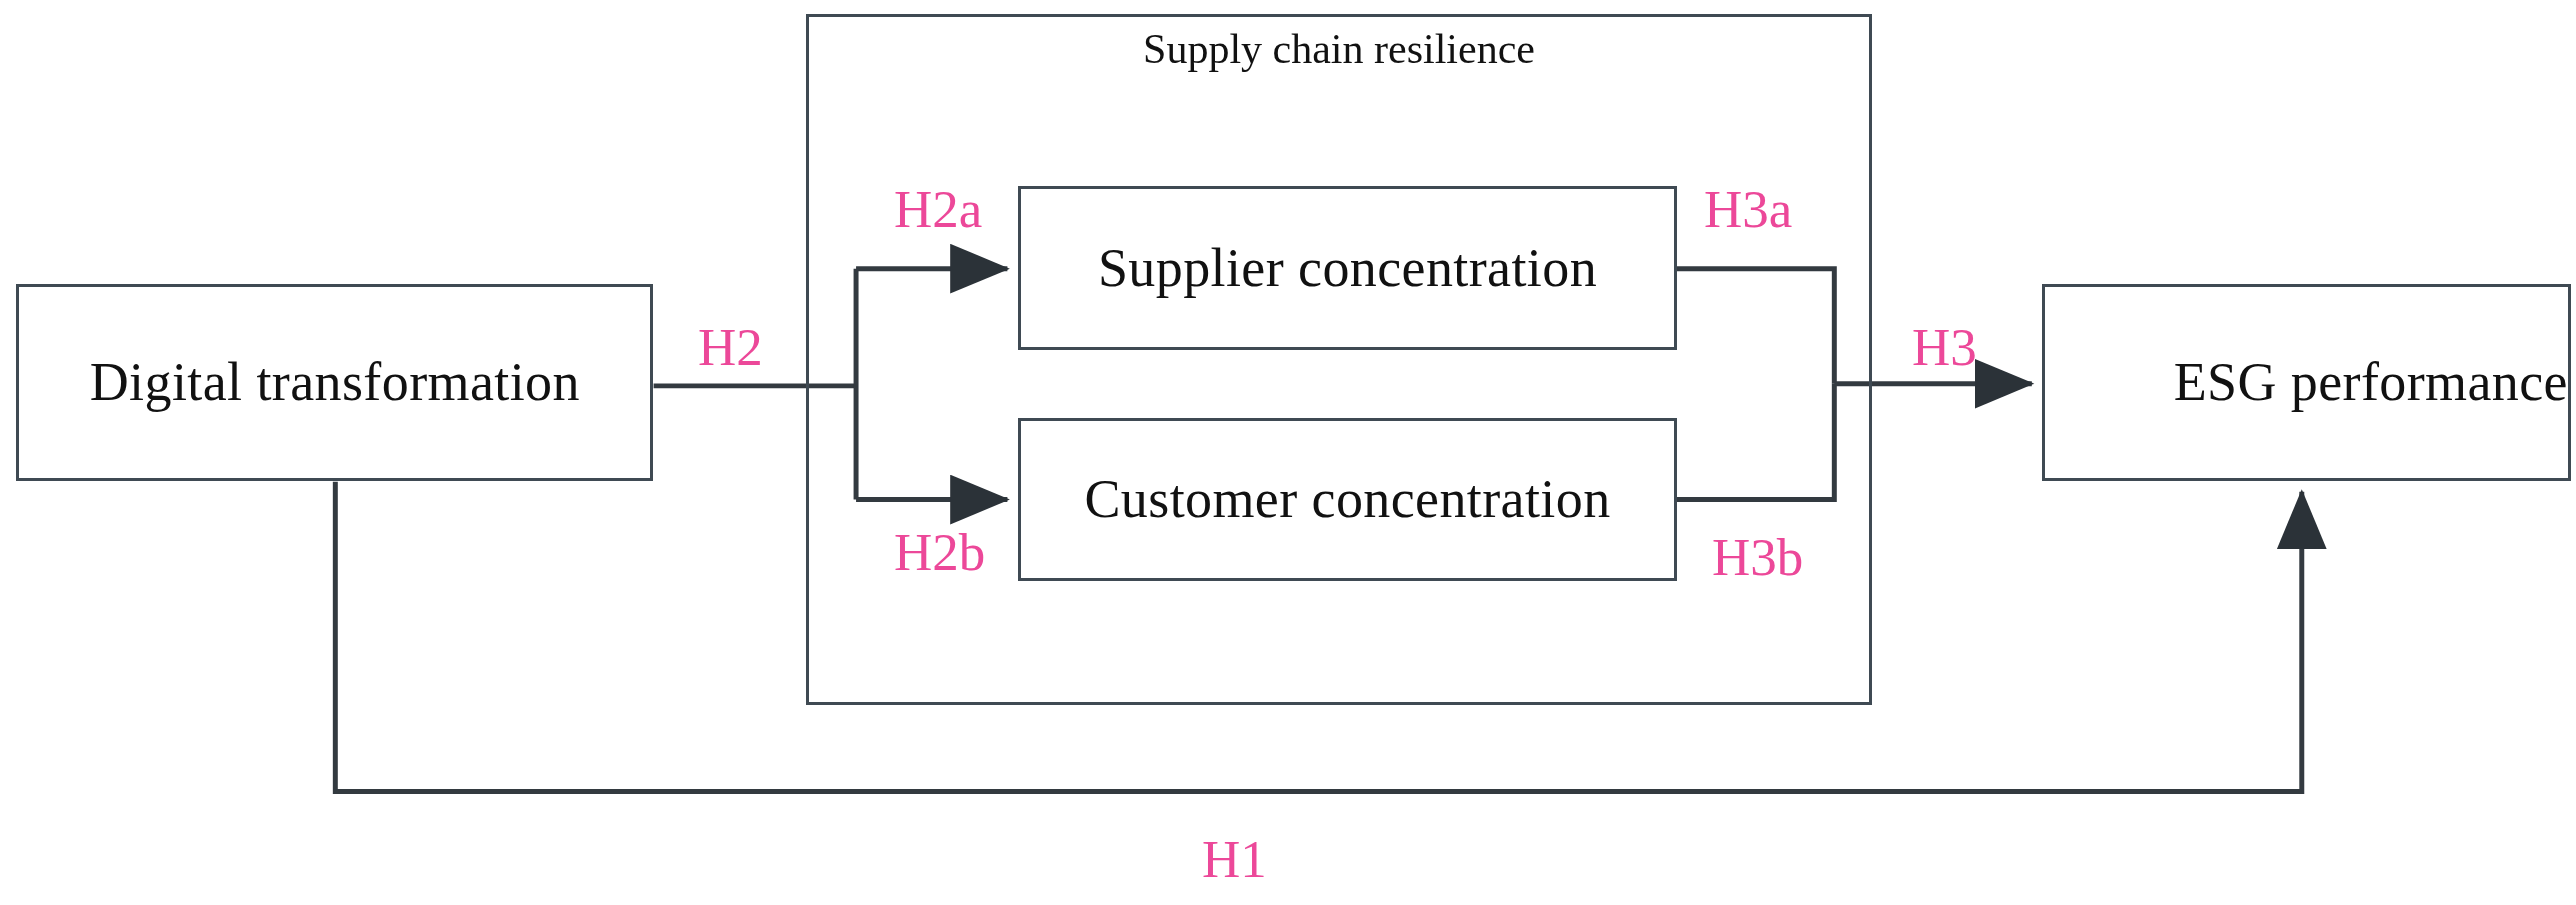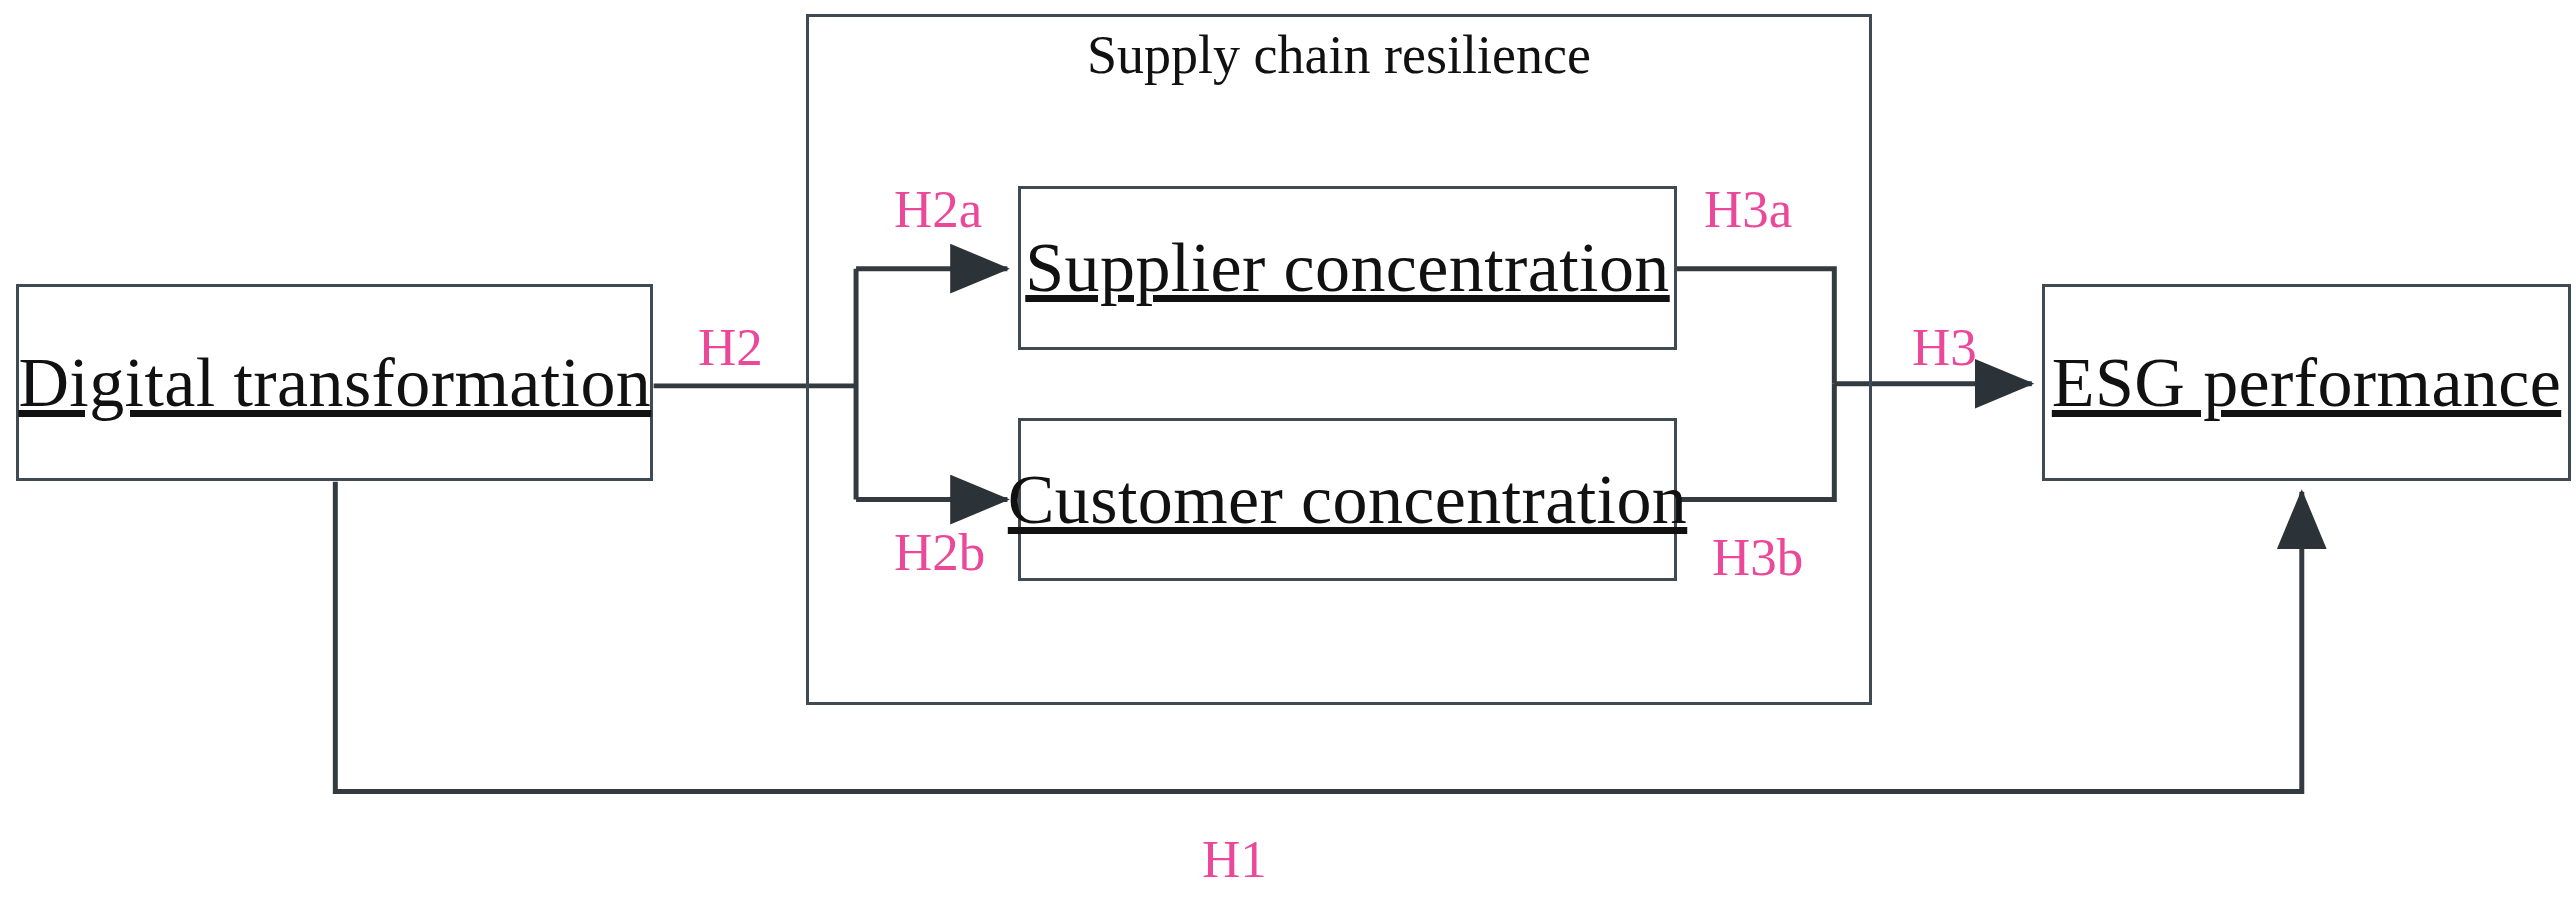--- a/index.html
+++ b/index.html
@@ -53,7 +53,7 @@
     left:0; right:0;
     top:10px;
     text-align:center;
-    font-size:54px;
+    font-size:42px;
     line-height:1.05;
     color:#111111;
     white-space:nowrap;

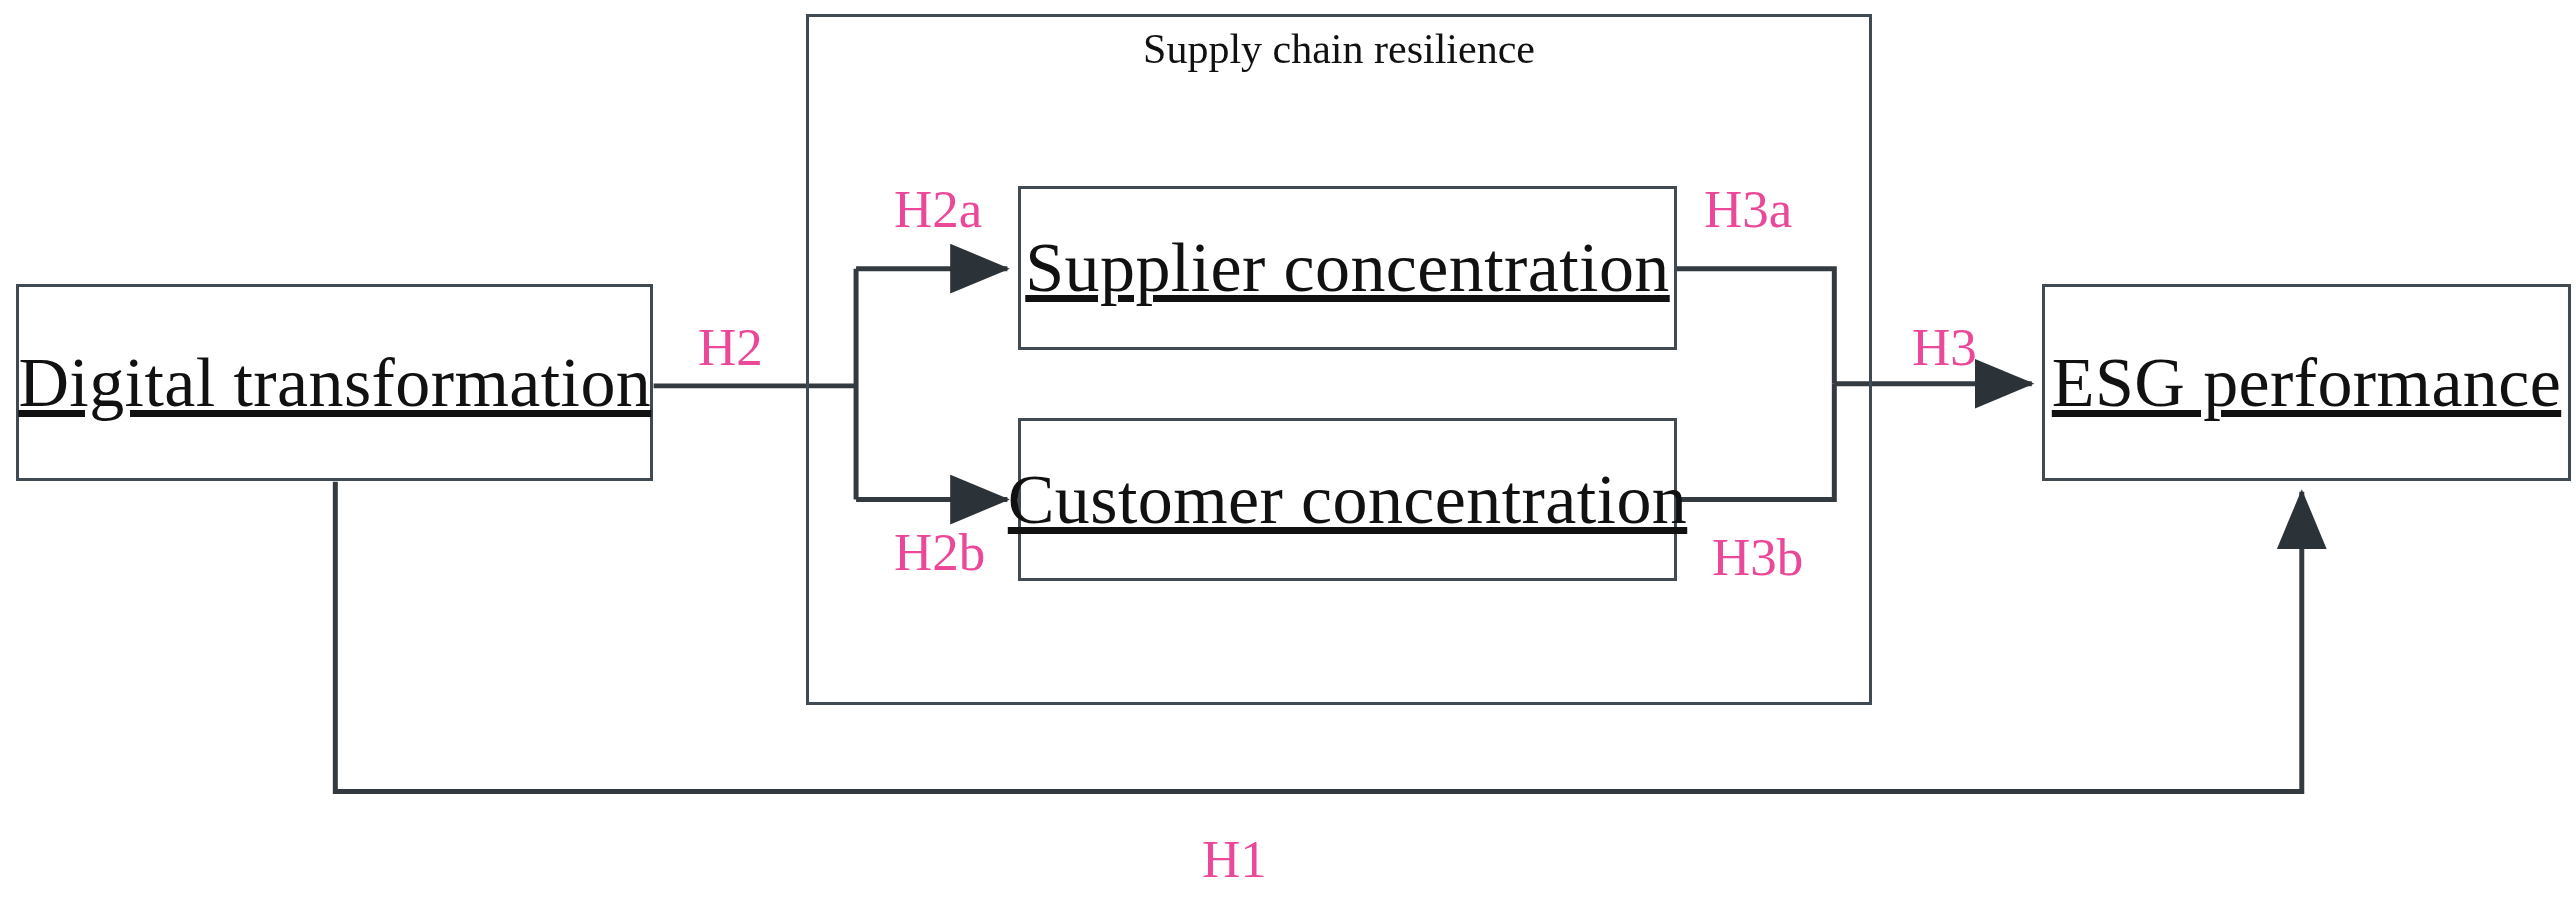--- a/index.html
+++ b/index.html
@@ -33,12 +33,11 @@
     text-align:center;
   }
   .node .node-label{
-    font-size:70px;
+    font-size:54px;
     line-height:1.05;
     letter-spacing:0.4px;
     color:#111111;
     white-space:nowrap;
-    text-decoration:underline;
   }
   
   #group-supply-chain-resilience{

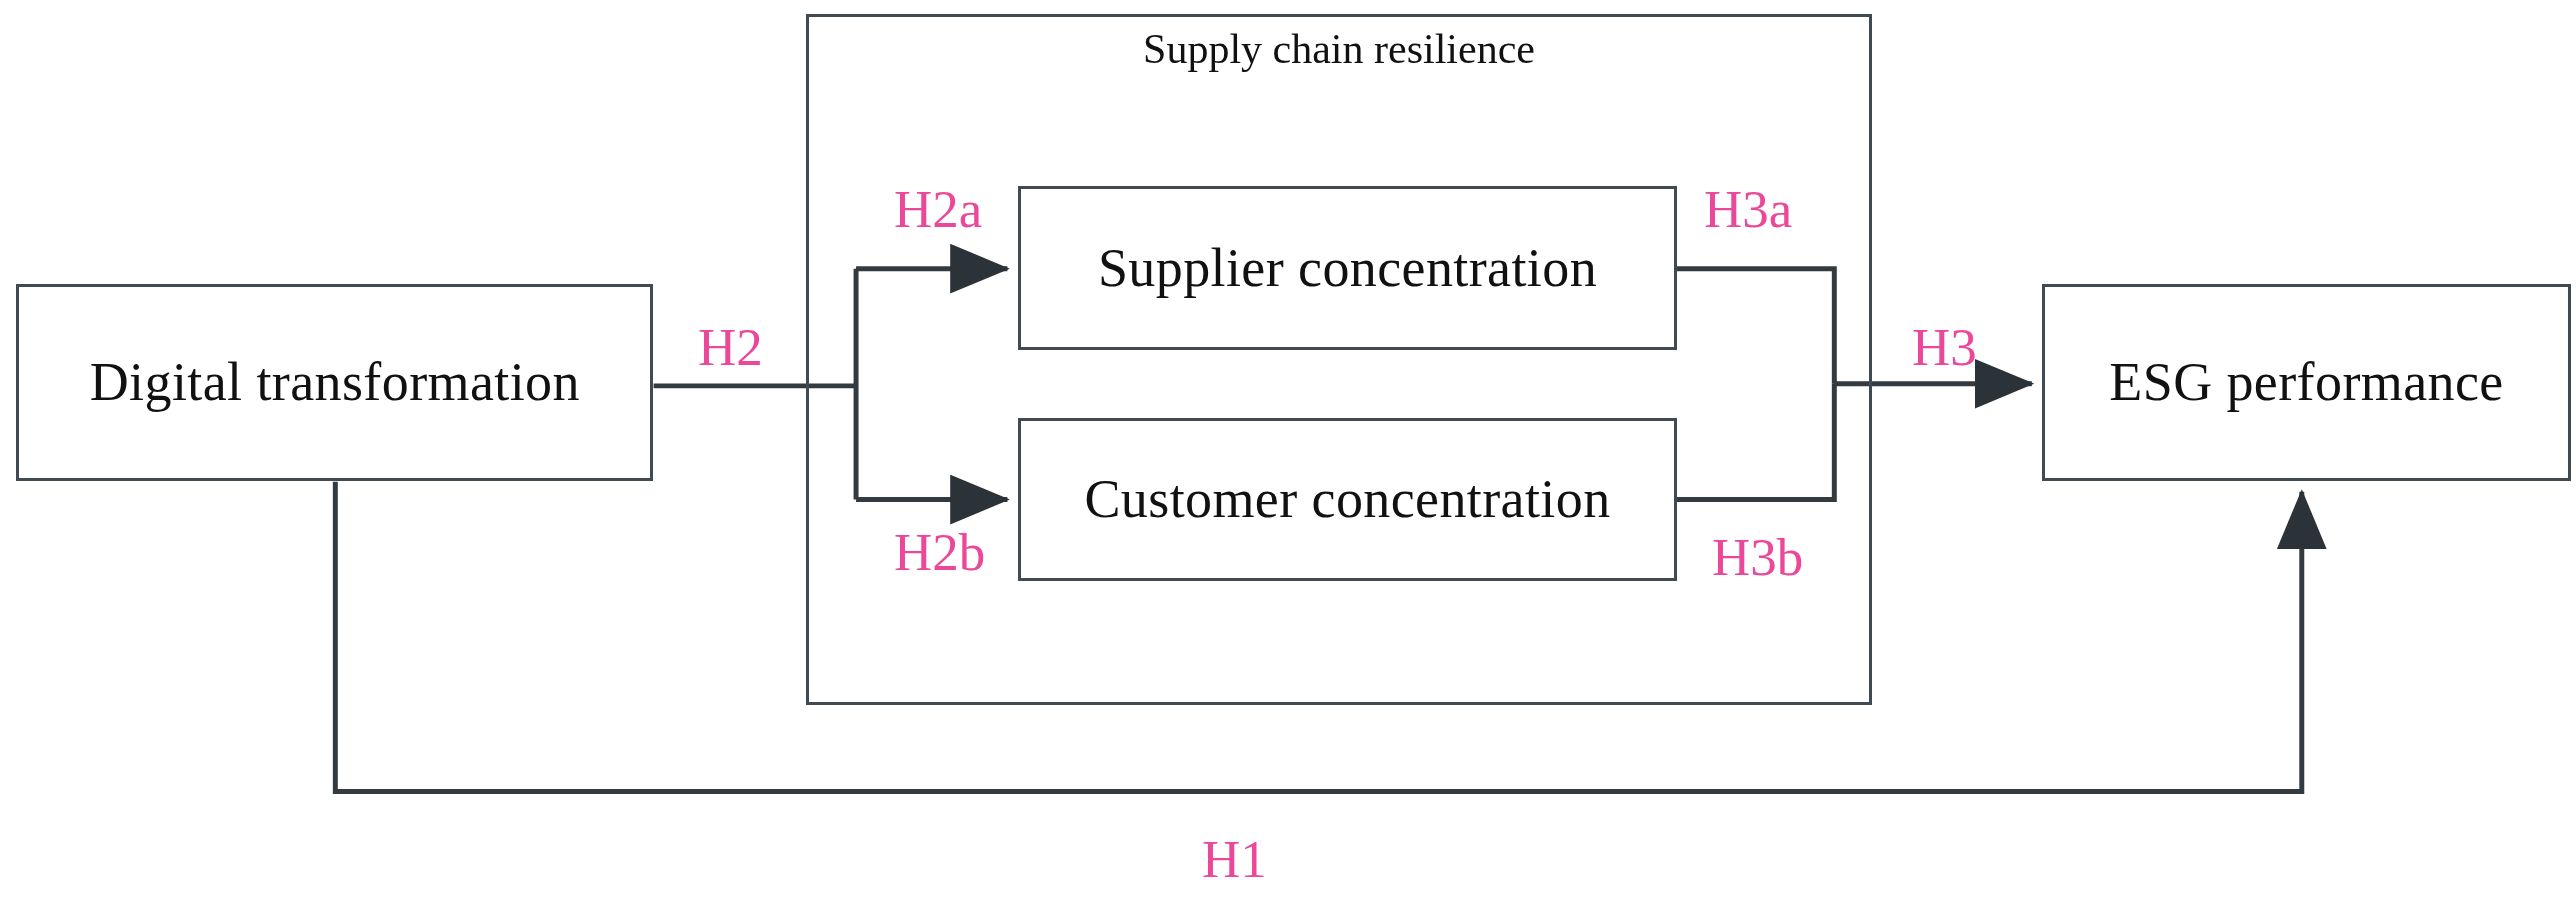--- a/index.html
+++ b/index.html
@@ -71,7 +71,7 @@
   }
   #node-esg-performance{
     left:2042px; top:284px;
-    width:529px; height:197px;
+    width:529px; height:197px;justify-content:flex-end;
   }
   .edge-label{
     position:absolute;

